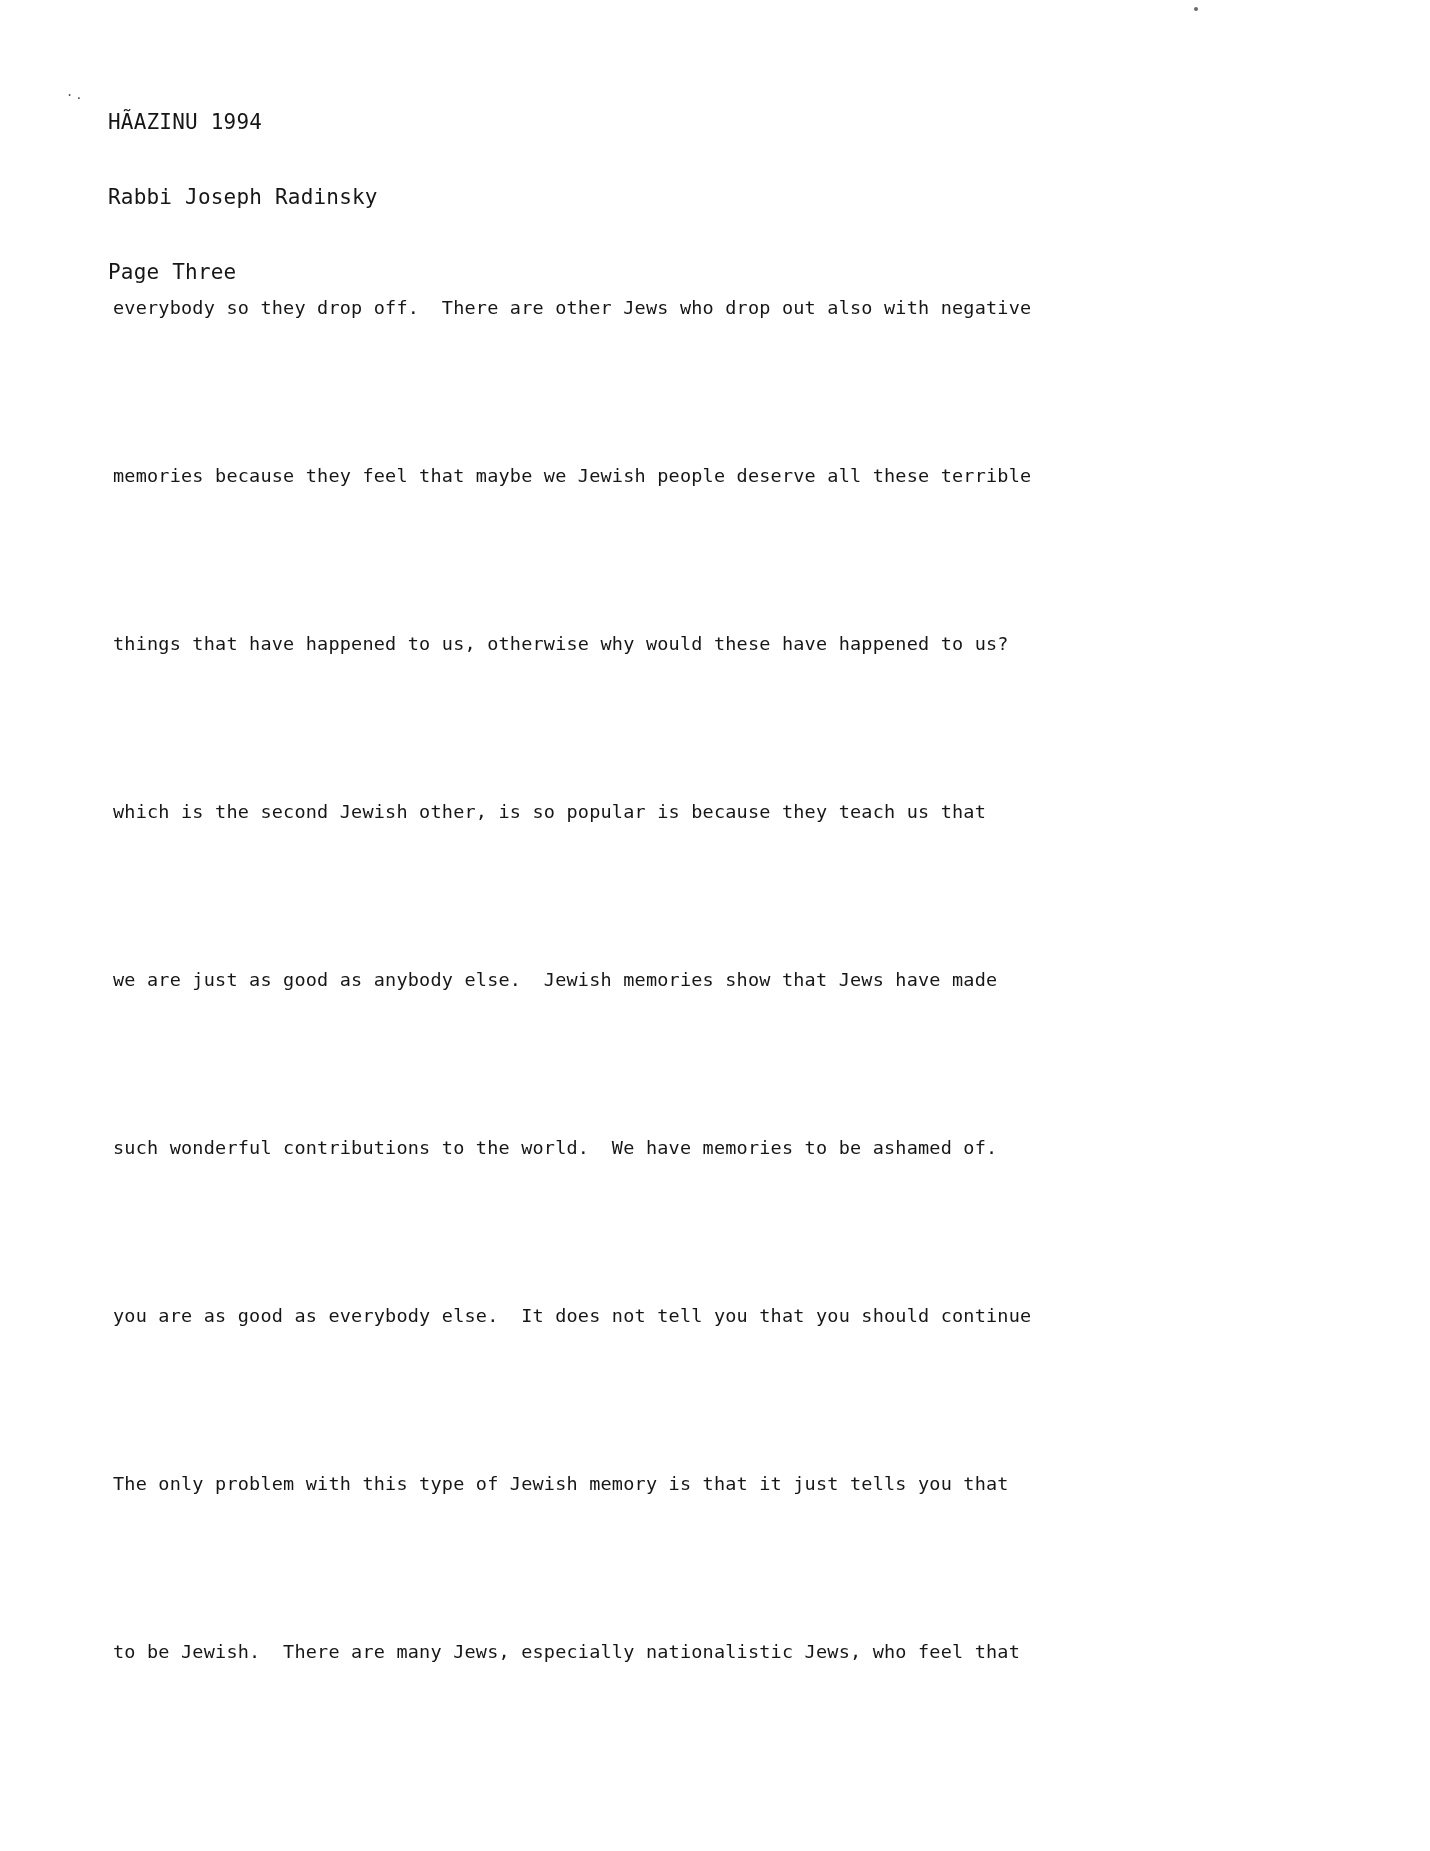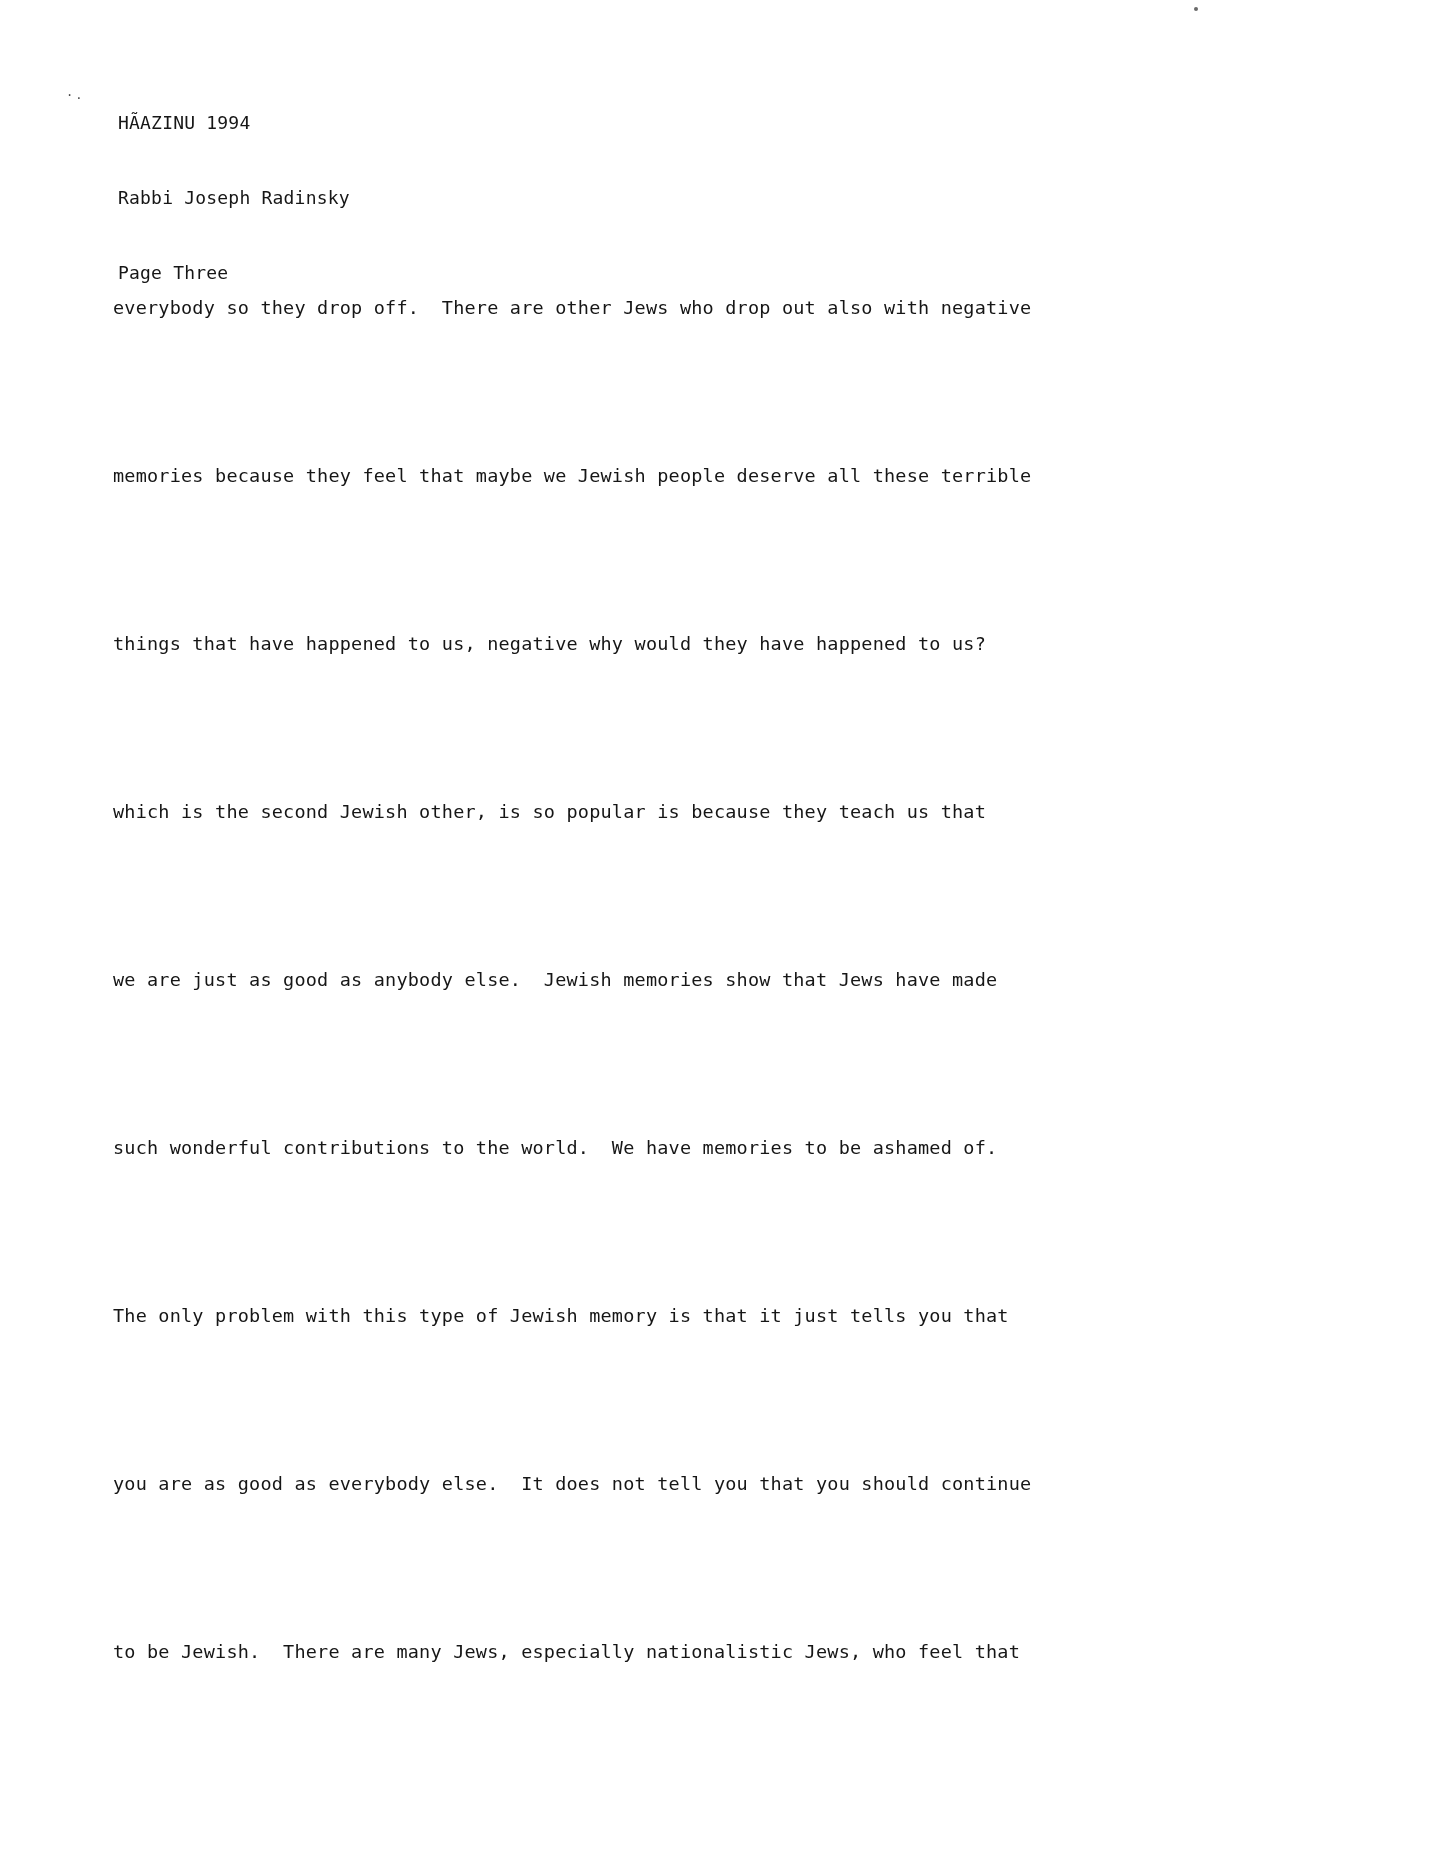--- a/index.html
+++ b/index.html
@@ -18,9 +18,9 @@
   }
   .doc-header {
     position: absolute;
-    left: 118px;
+    left: 108px;
     top: 60px;
-    font-size: 18px;
+    font-size: 21px;
     line-height: 25px;
     white-space: pre;
     letter-spacing: 0.2px;

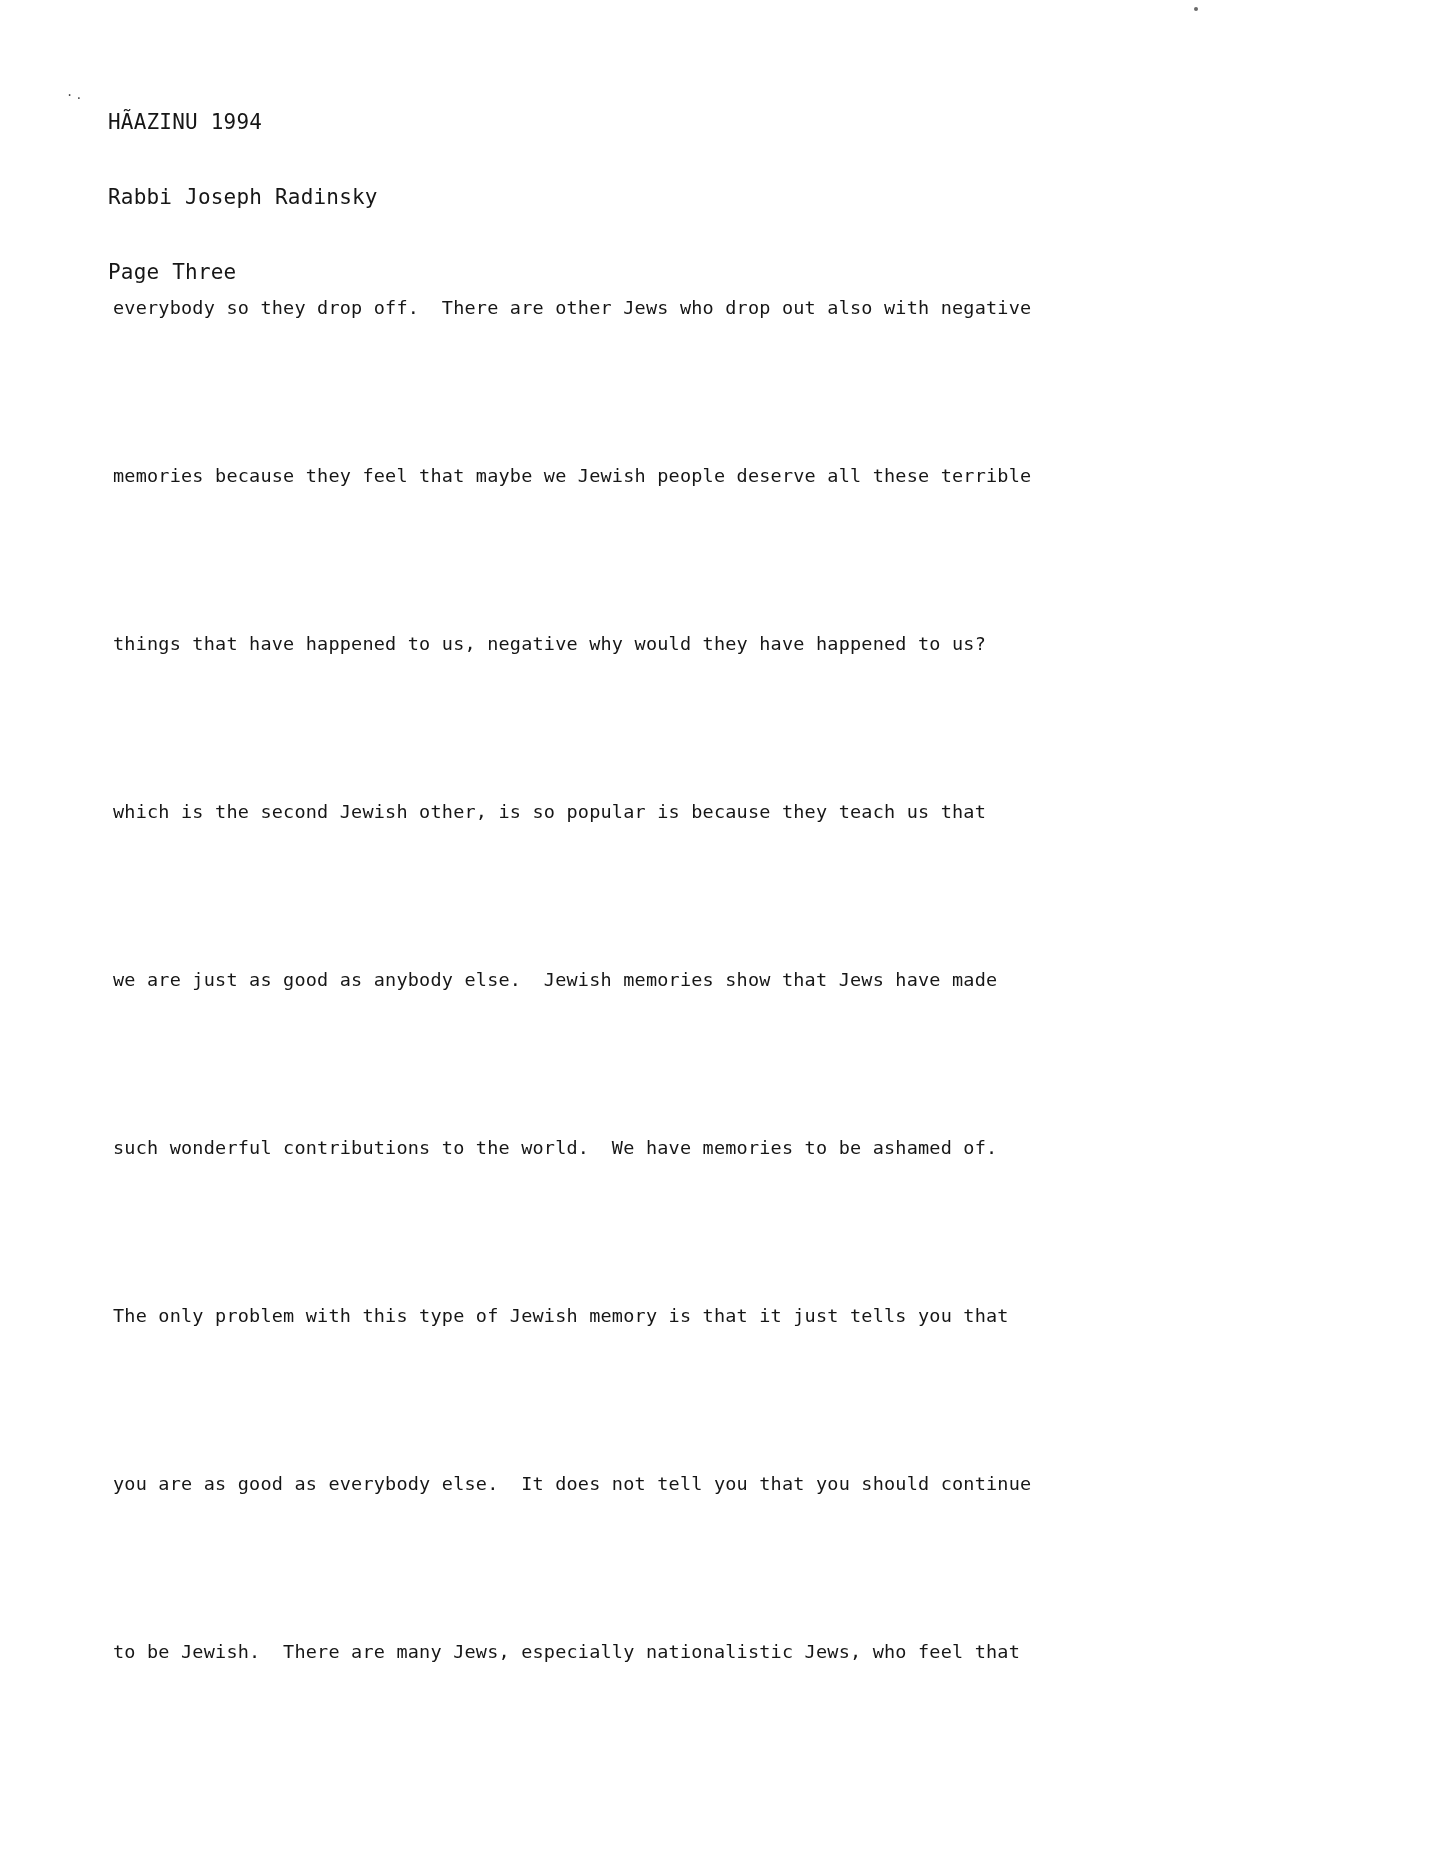--- a/index.html
+++ b/index.html
@@ -75,7 +75,7 @@
   <div class="doc-body">
     <div class="line">everybody so they drop off.  There are other Jews who drop out also with negative</div>
     <div class="line">memories because they feel that maybe we Jewish people deserve all these terrible</div>
-    <div class="line">things that have happened to us, negative why would they have happened to us?</div>
+    <div class="line">things that have happened to us, otherwise why would these have happened to us?</div>
     <div class="line">which is the second Jewish other, is so popular is because they teach us that</div>
     <div class="line">we are just as good as anybody else.  Jewish memories show that Jews have made</div>
     <div class="line">such wonderful contributions to the world.  We have memories to be ashamed of.</div>

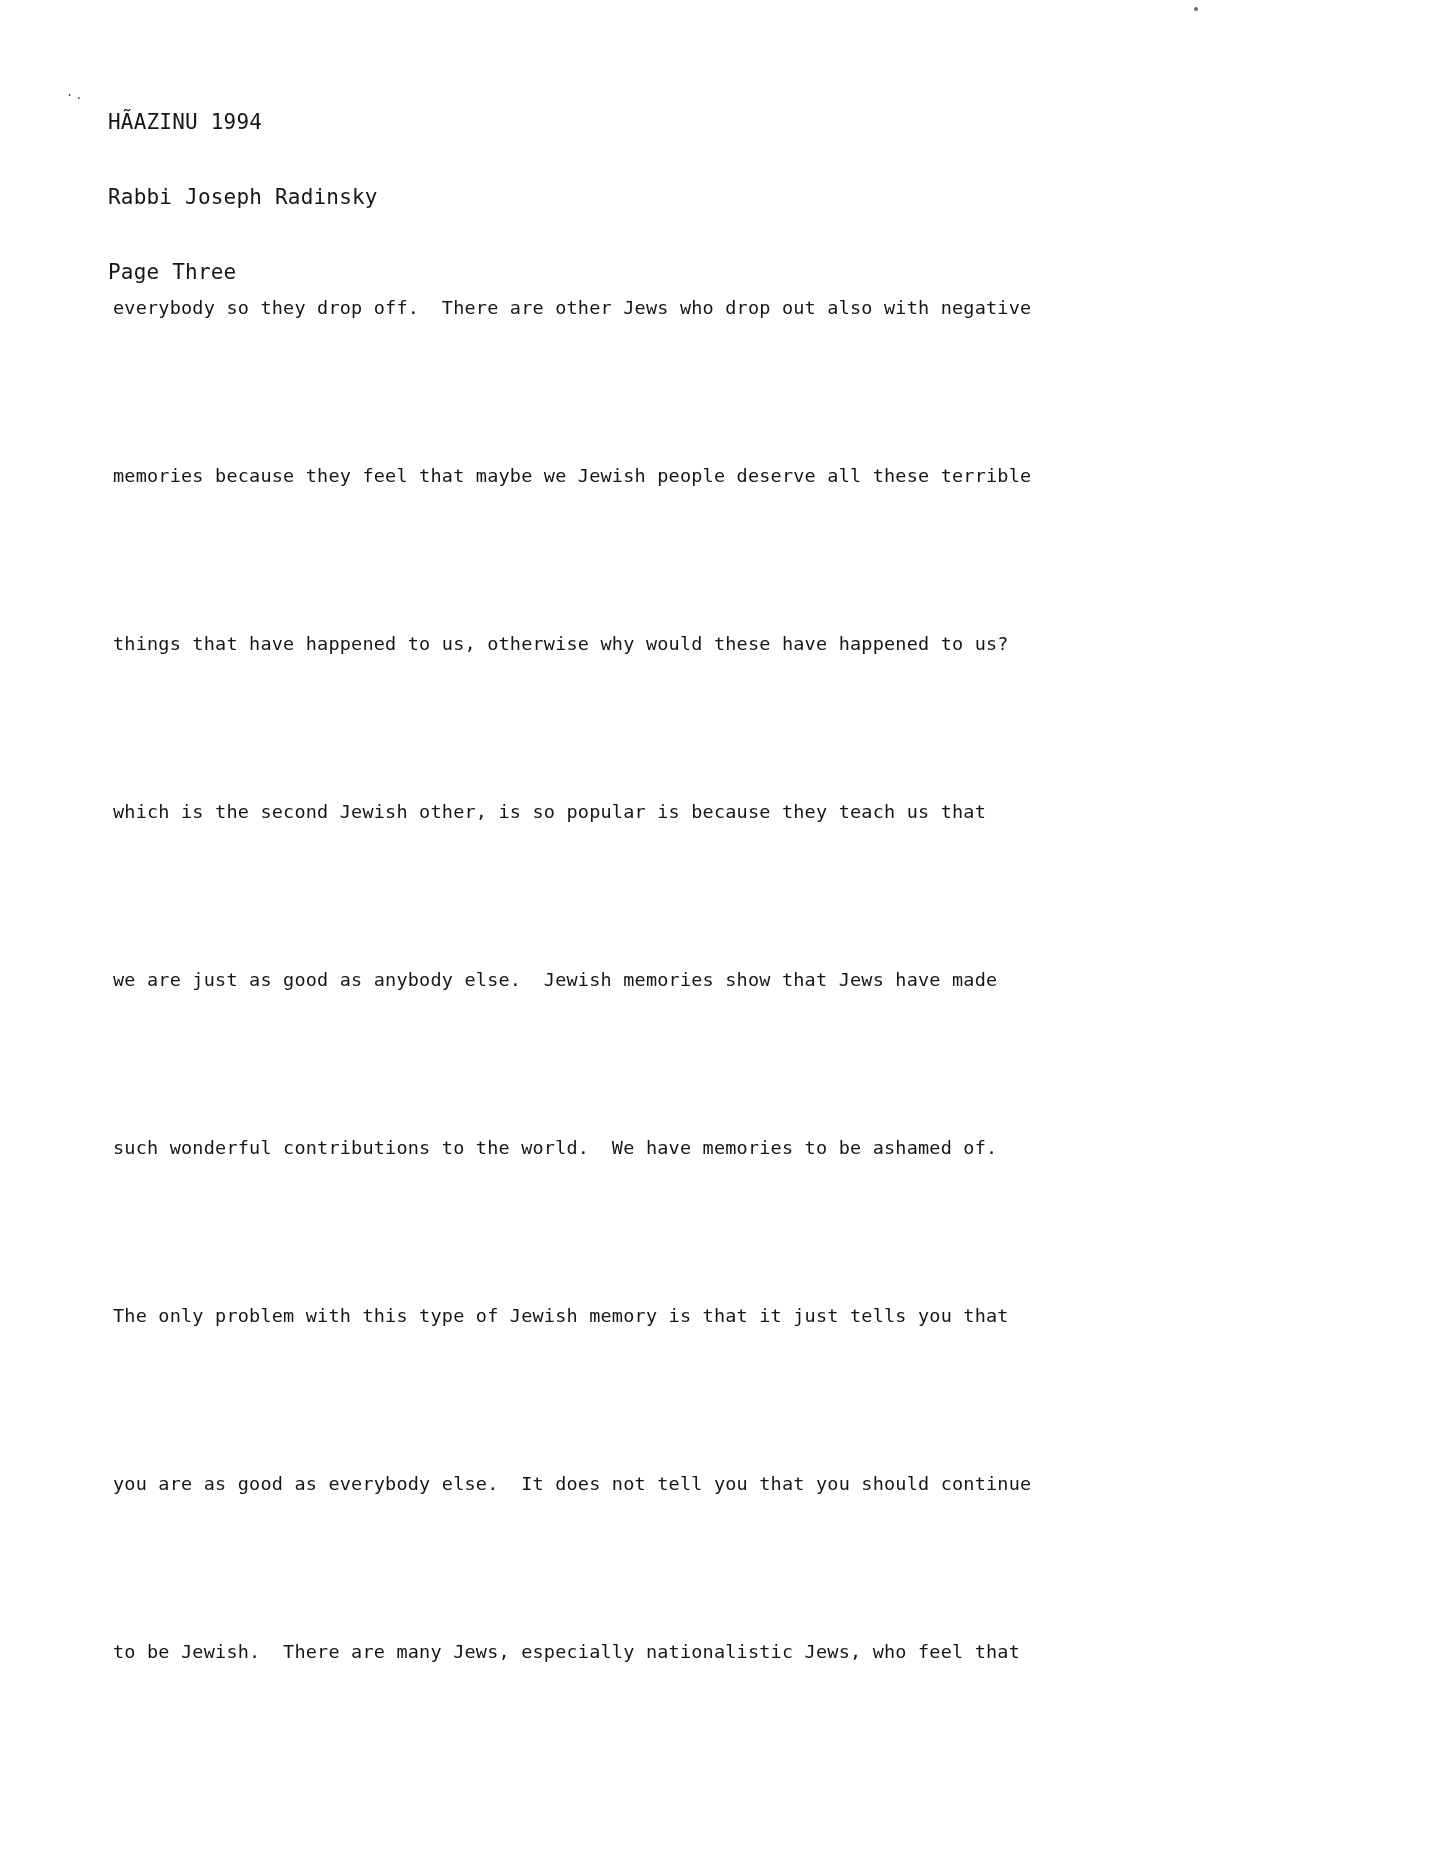--- a/index.html
+++ b/index.html
@@ -79,8 +79,8 @@
     <div class="line">which is the second Jewish other, is so popular is because they teach us that</div>
     <div class="line">we are just as good as anybody else.  Jewish memories show that Jews have made</div>
     <div class="line">such wonderful contributions to the world.  We have memories to be ashamed of.</div>
+    <div class="line">you are as good as everybody else.  It does not tell you that you should continue</div>
     <div class="line">The only problem with this type of Jewish memory is that it just tells you that</div>
-    <div class="line">you are as good as everybody else.  It does not tell you that you should continue</div>
     <div class="line">to be Jewish.  There are many Jews, especially nationalistic Jews, who feel that</div>
     
     

